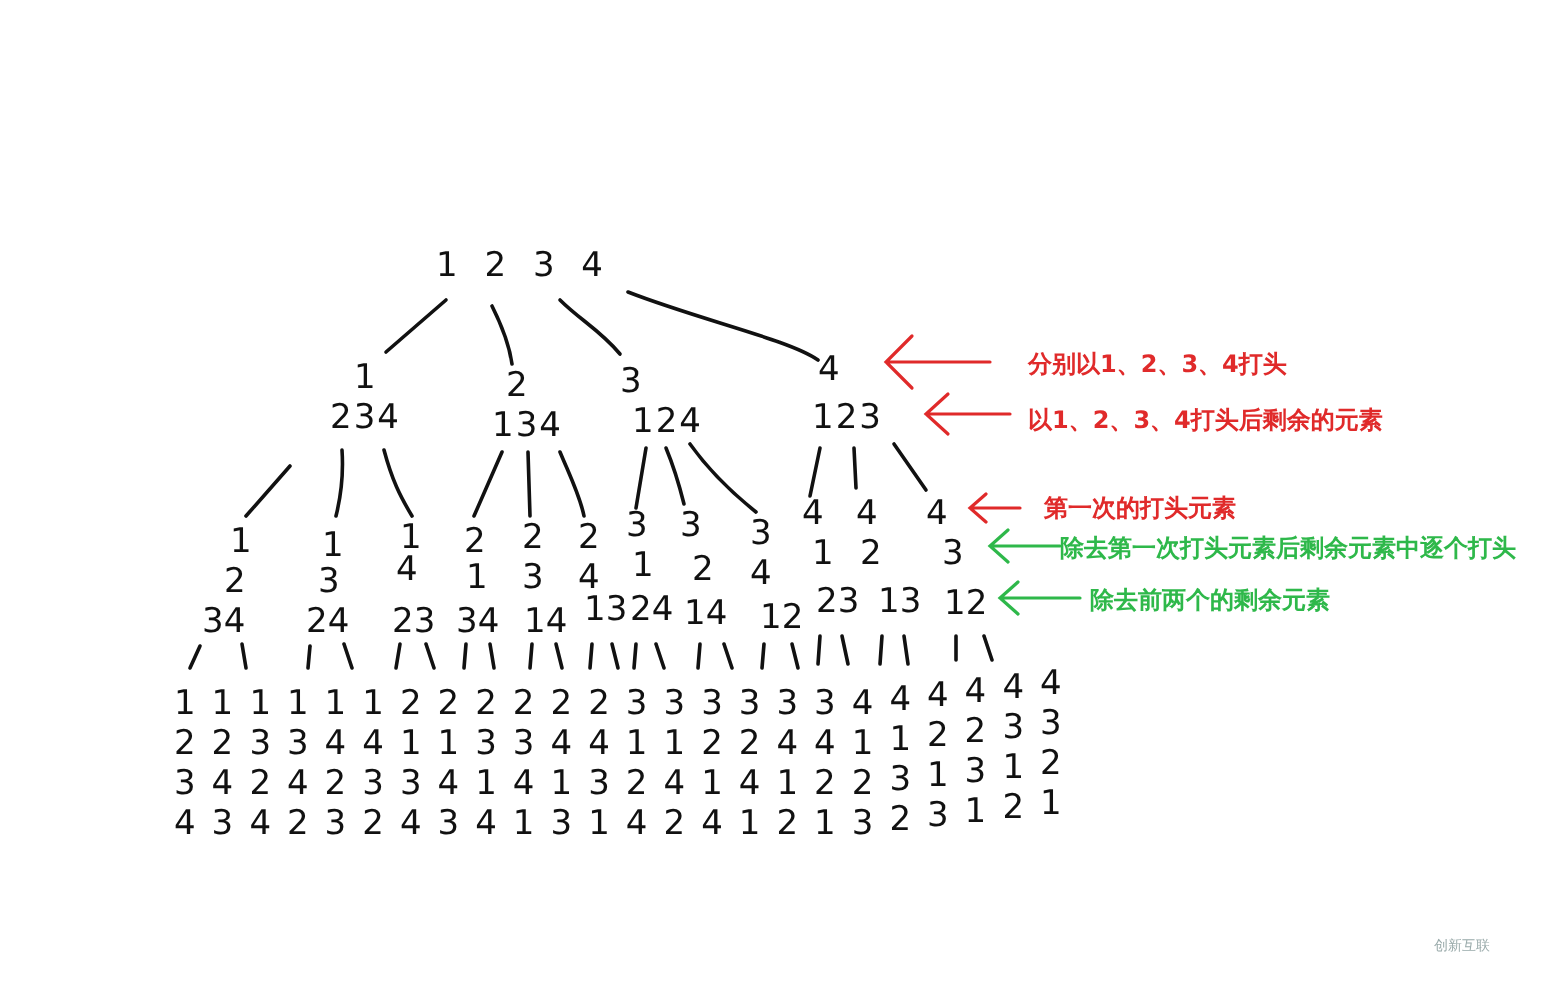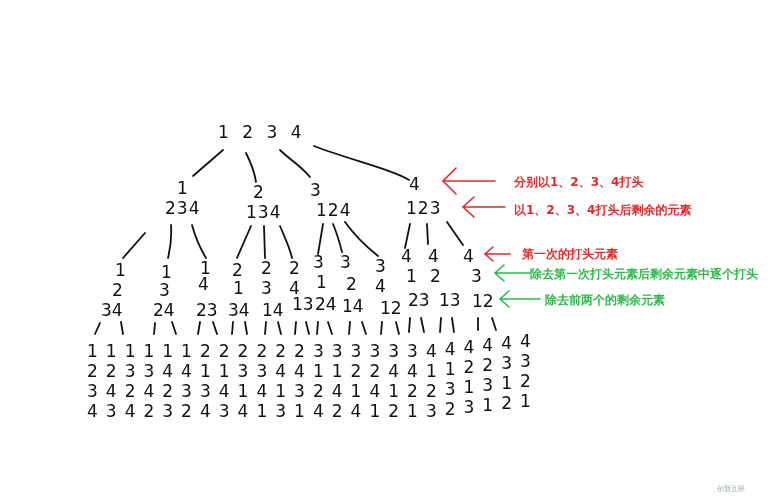--- a/index.html
+++ b/index.html
@@ -10,7 +10,7 @@
     .ann { font-family: "DejaVu Sans", sans-serif; font-size: 12px; font-weight: bold; }
     .edge { stroke: #111; stroke-width: 1.8; fill: none; stroke-linecap: round; }
     .arrow { stroke-width: 1.6; fill: none; stroke-linecap: round; }
-    .wm { position: absolute; right: 28px; bottom: 6px; font-size: 7px; color: #9aa; text-align: right; }
+    .wm { position: absolute; right: 28px; bottom: 22px; font-size: 7px; color: #9aa; text-align: right; }
   </style>
 </head>
 <body>

